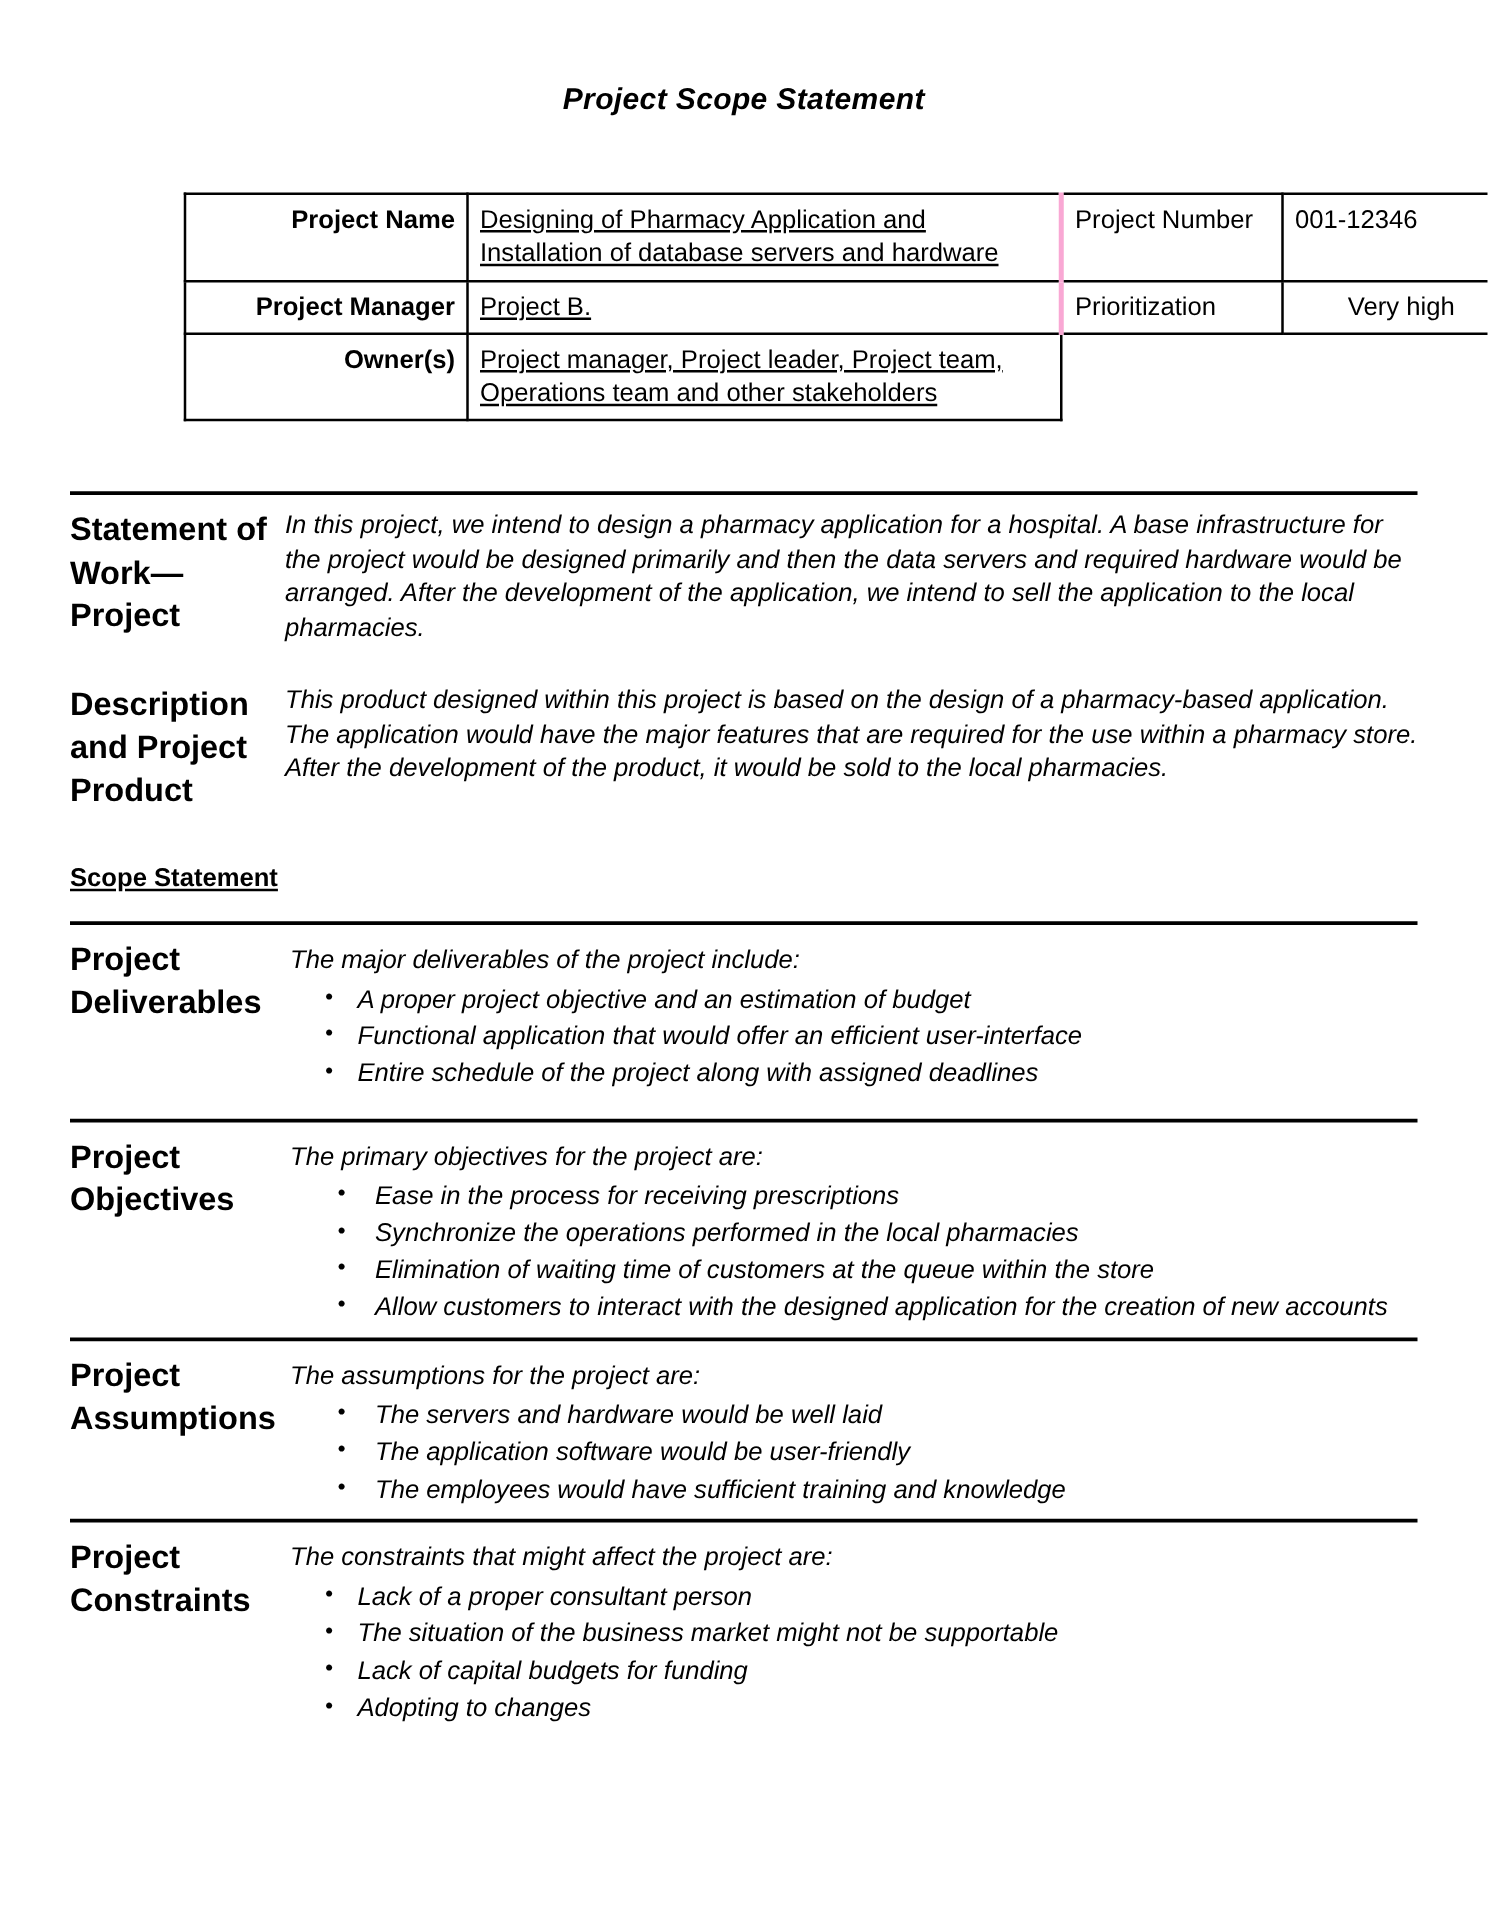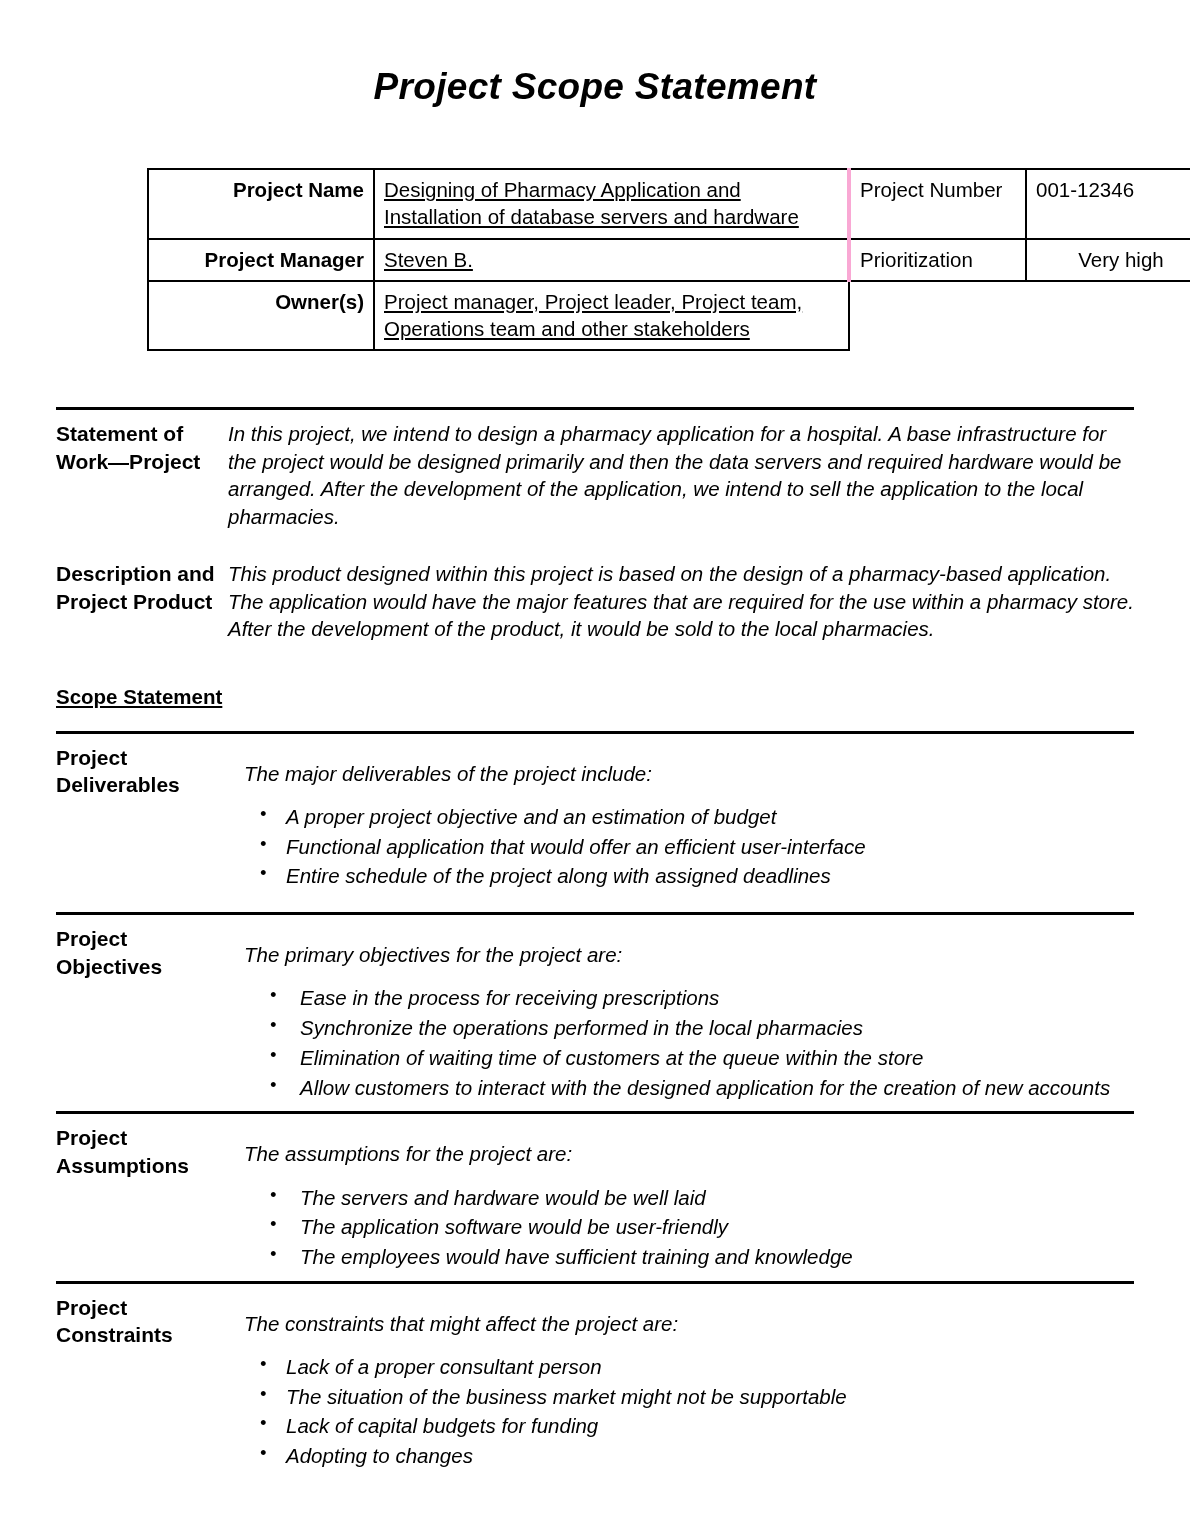--- a/index.html
+++ b/index.html
@@ -21,7 +21,7 @@
   }
   .doc-title {
     text-align: center;
-    font-size: 37px;
+    font-size: 24px;
     font-weight: bold;
     font-style: italic;
     margin-top: 66px;

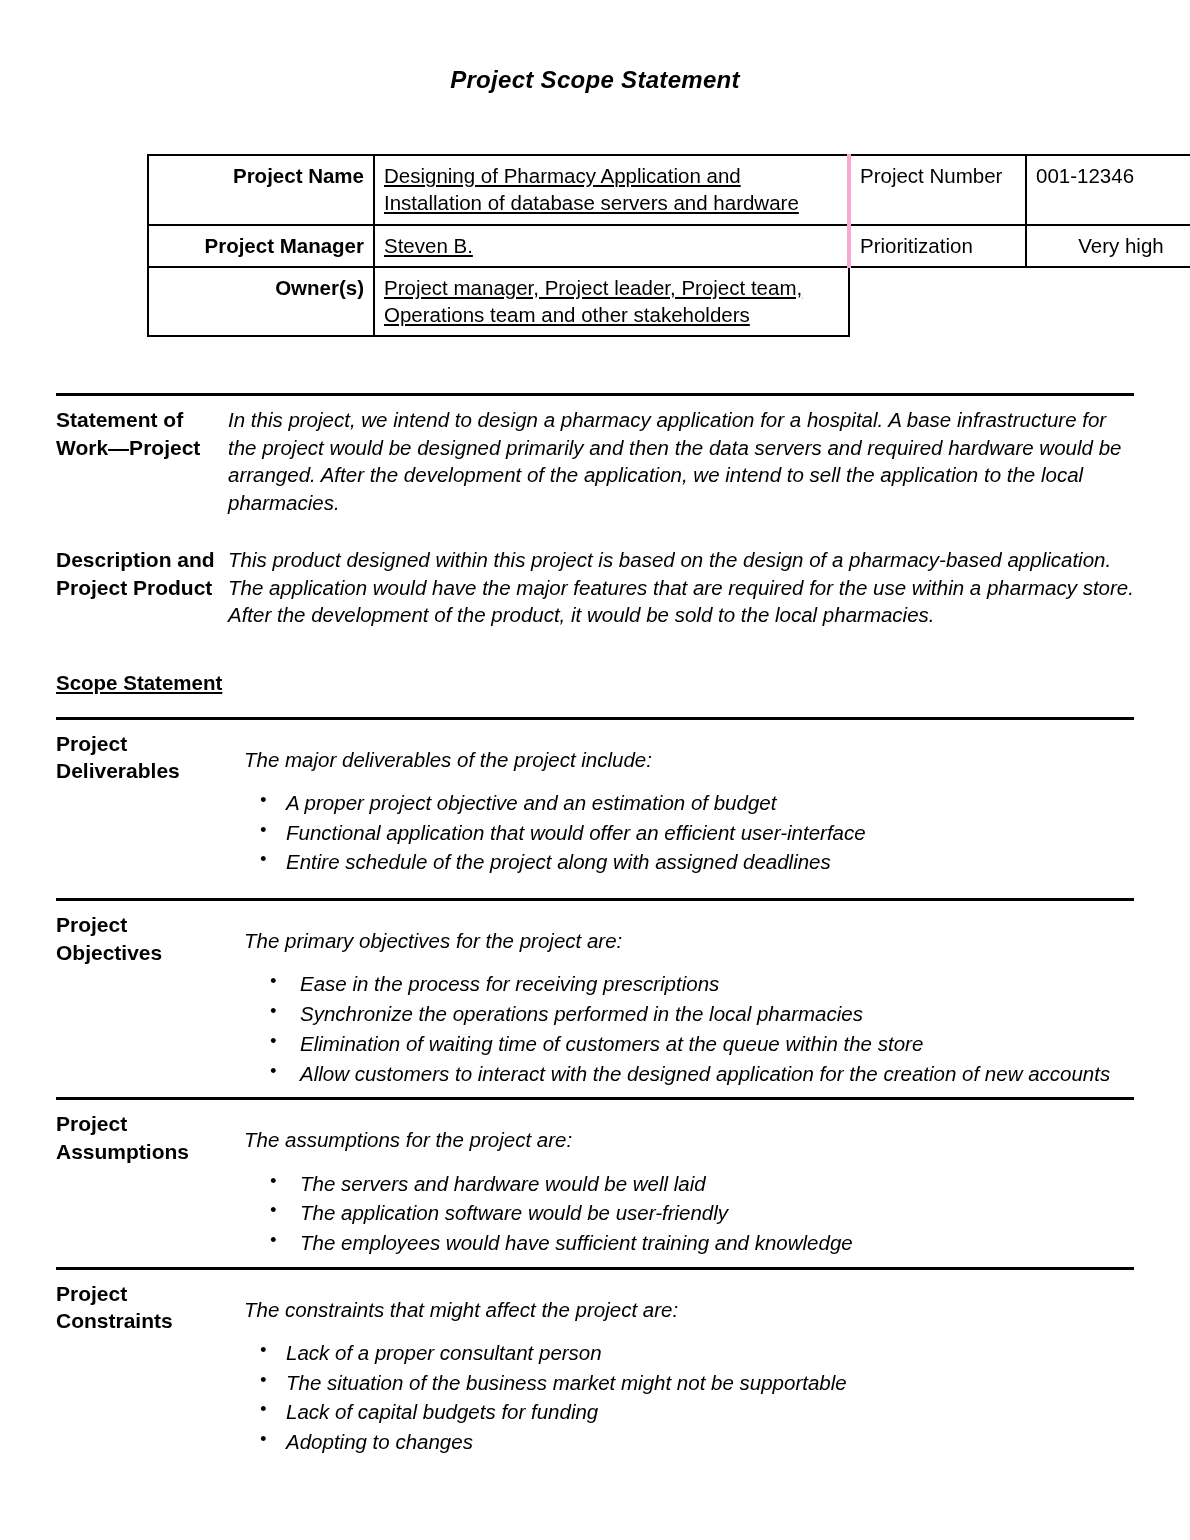--- a/index.html
+++ b/index.html
@@ -143,7 +143,7 @@
       </tr>
       <tr>
         <td class="lbl">Project Manager</td>
-        <td class="val">Steven B.</td>
+        <td class="val">Project B.</td>
         <td class="lbl2">Prioritization</td>
         <td class="val2 center">Very high</td>
       </tr>

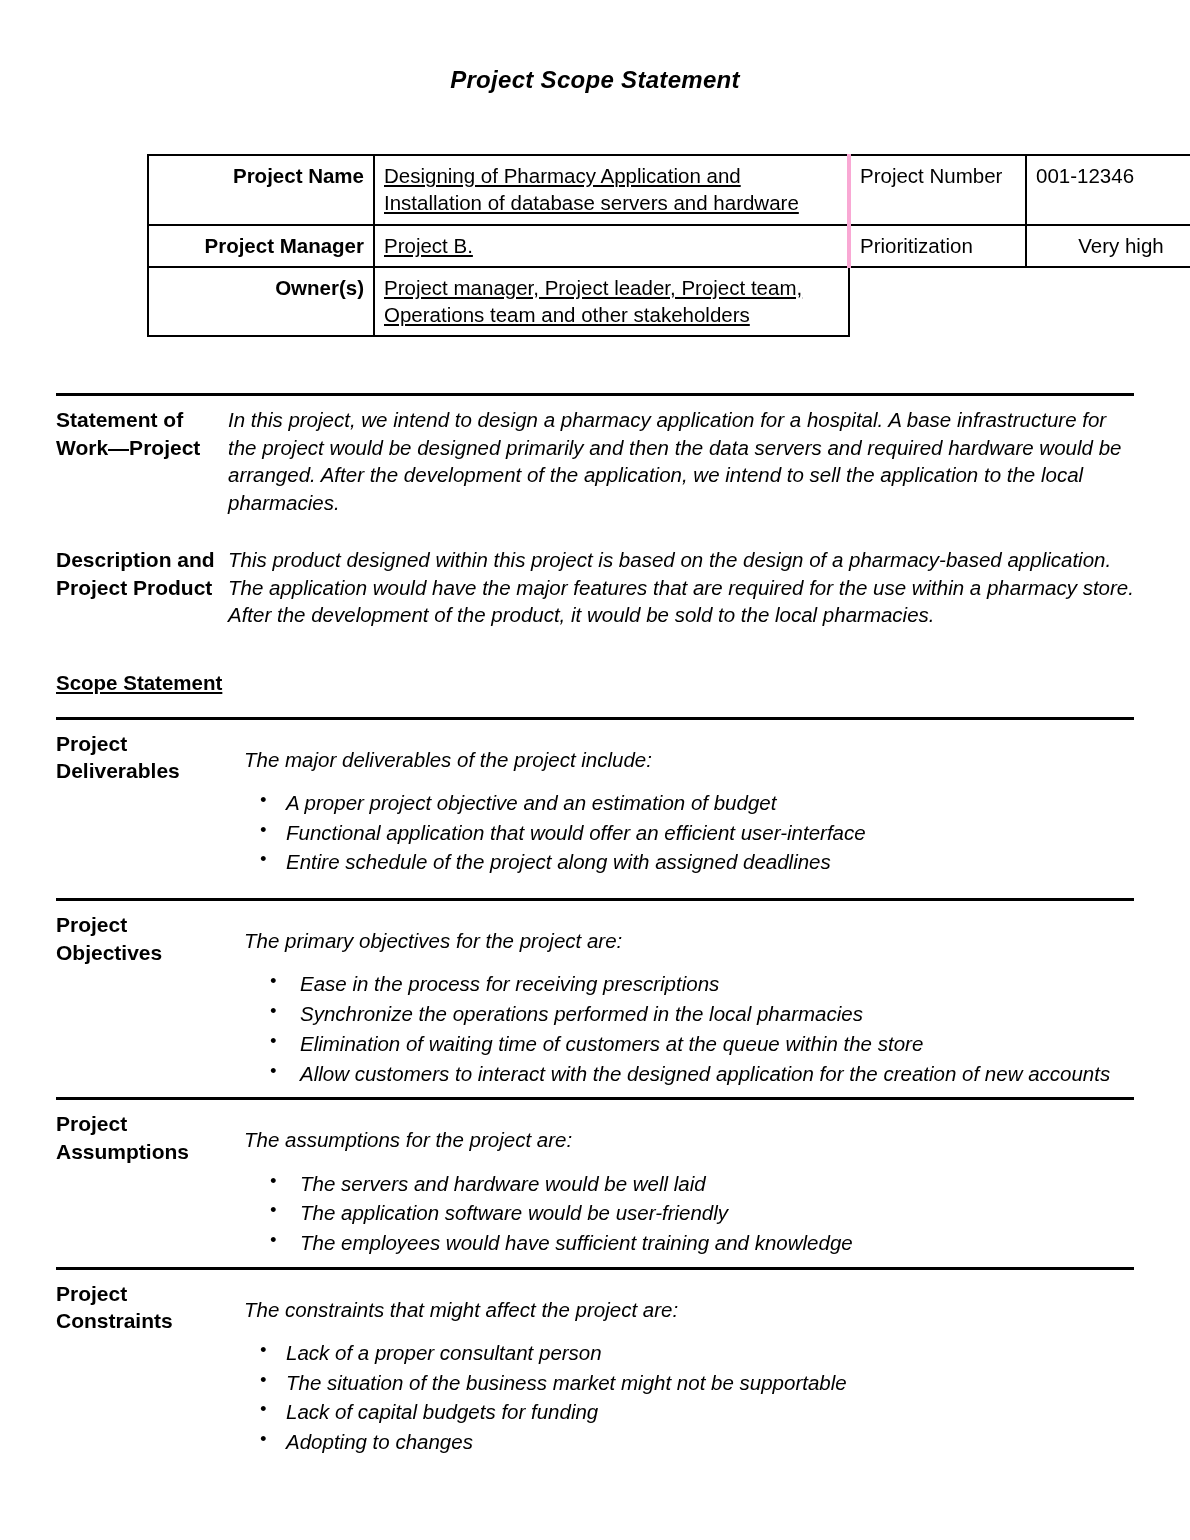--- a/index.html
+++ b/index.html
@@ -80,7 +80,7 @@
     width: 172px;
     flex: 0 0 172px;
     font-weight: bold;
-    font-size: 21px;
+    font-size: 26px;
     line-height: 1.32;
   }
   .sec .content {

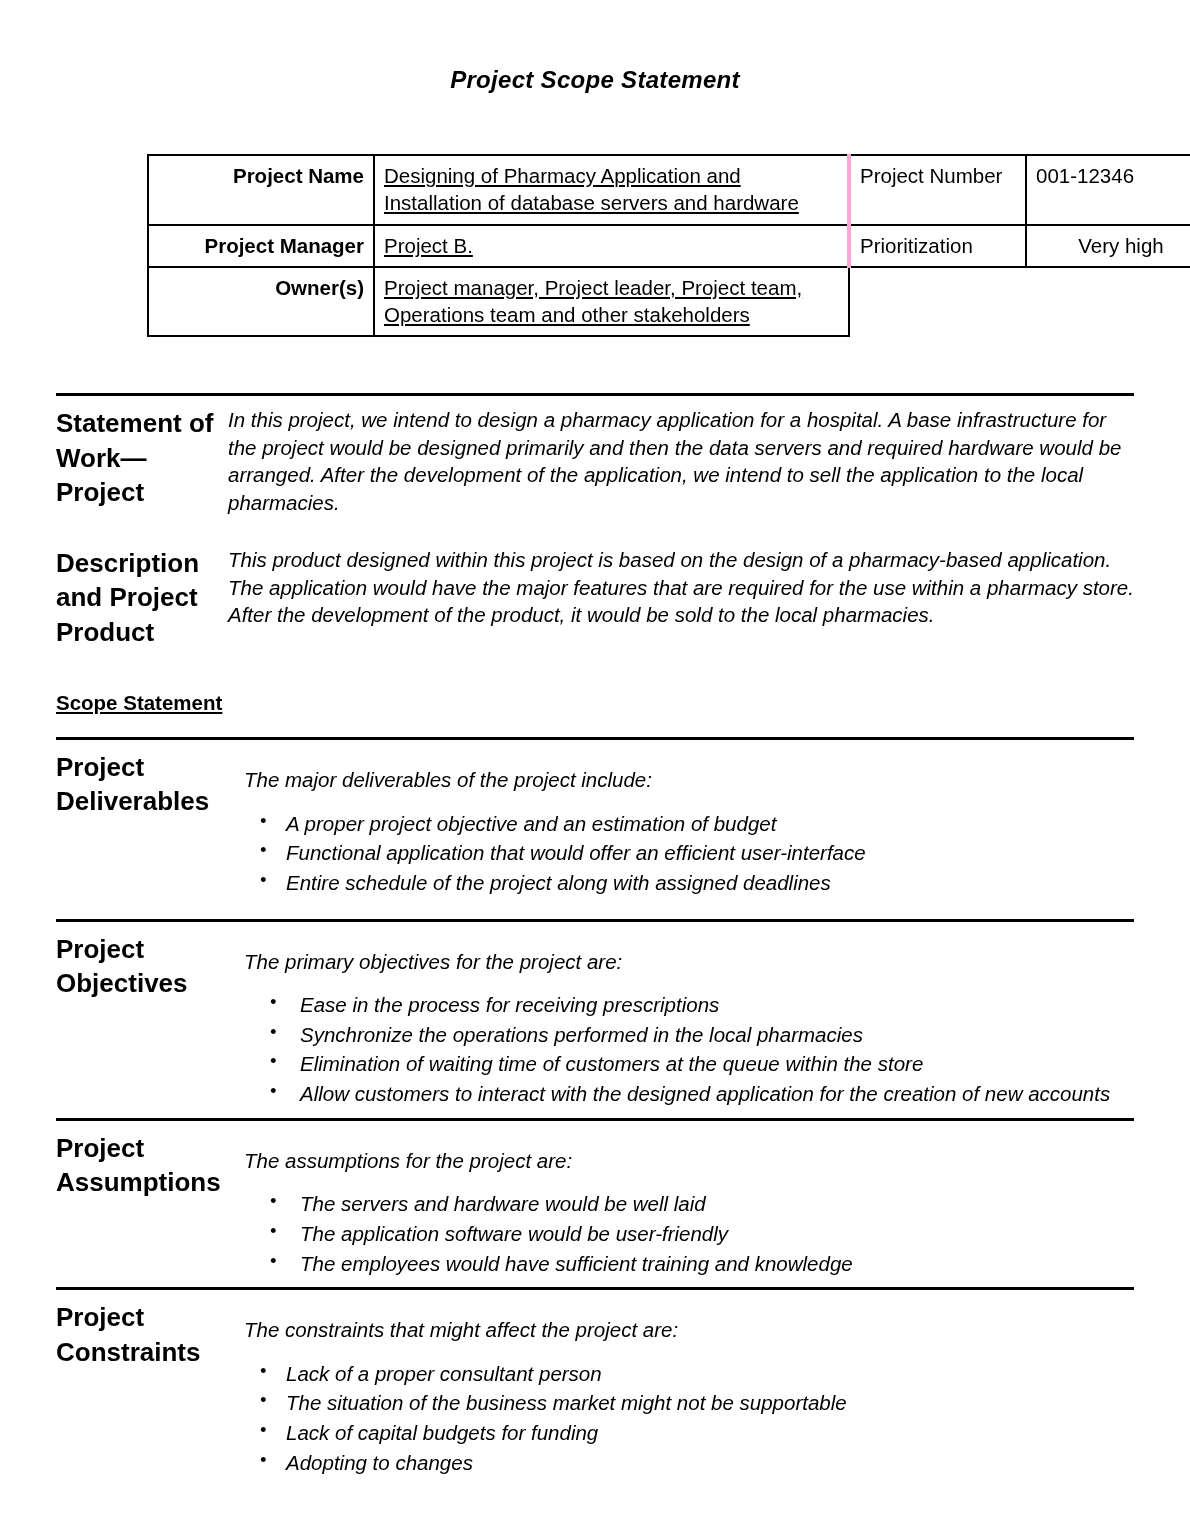--- a/index.html
+++ b/index.html
@@ -90,7 +90,7 @@
     line-height: 1.34;
   }
   .sec .content p {
-    margin: 16px;
+    margin: 4px;
     font-style: italic;
   }
   ul.bullets {

